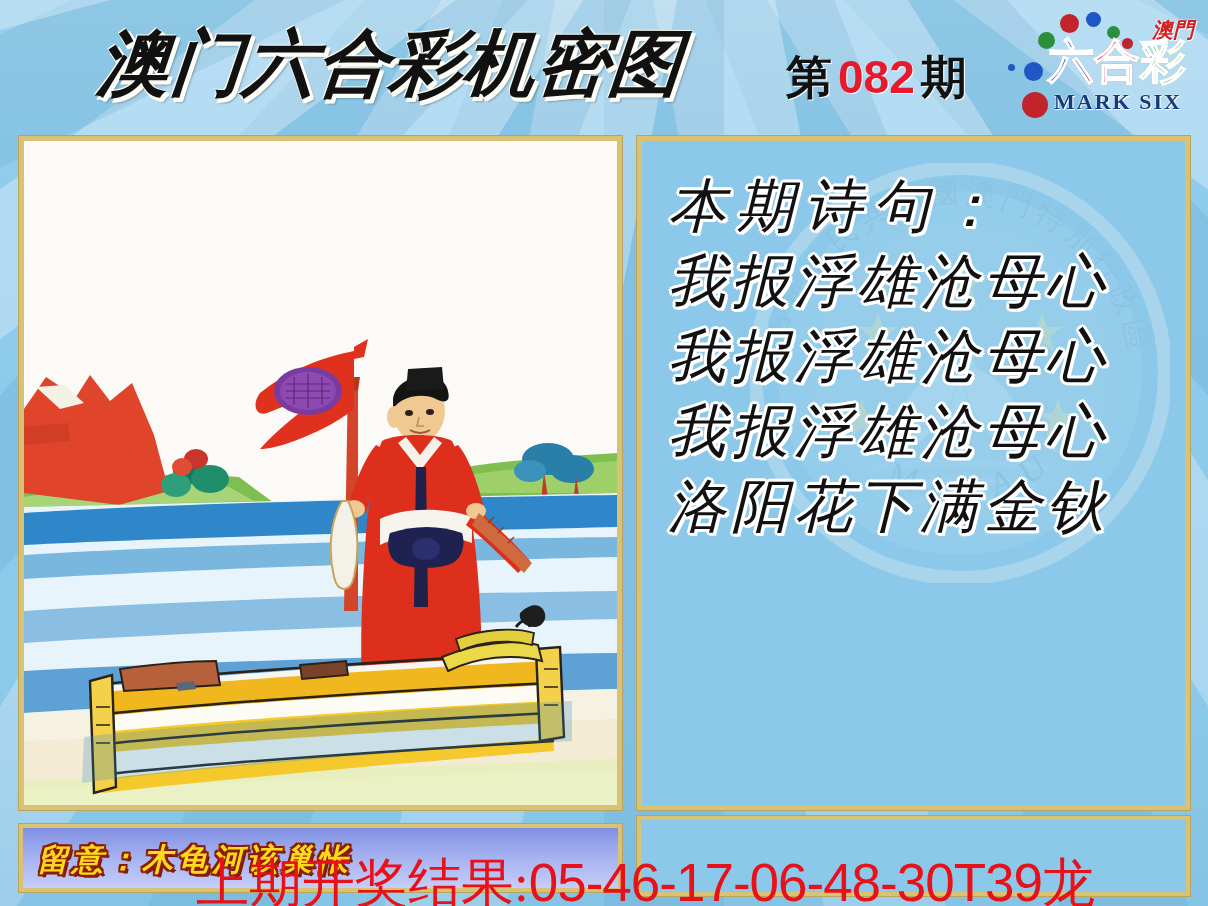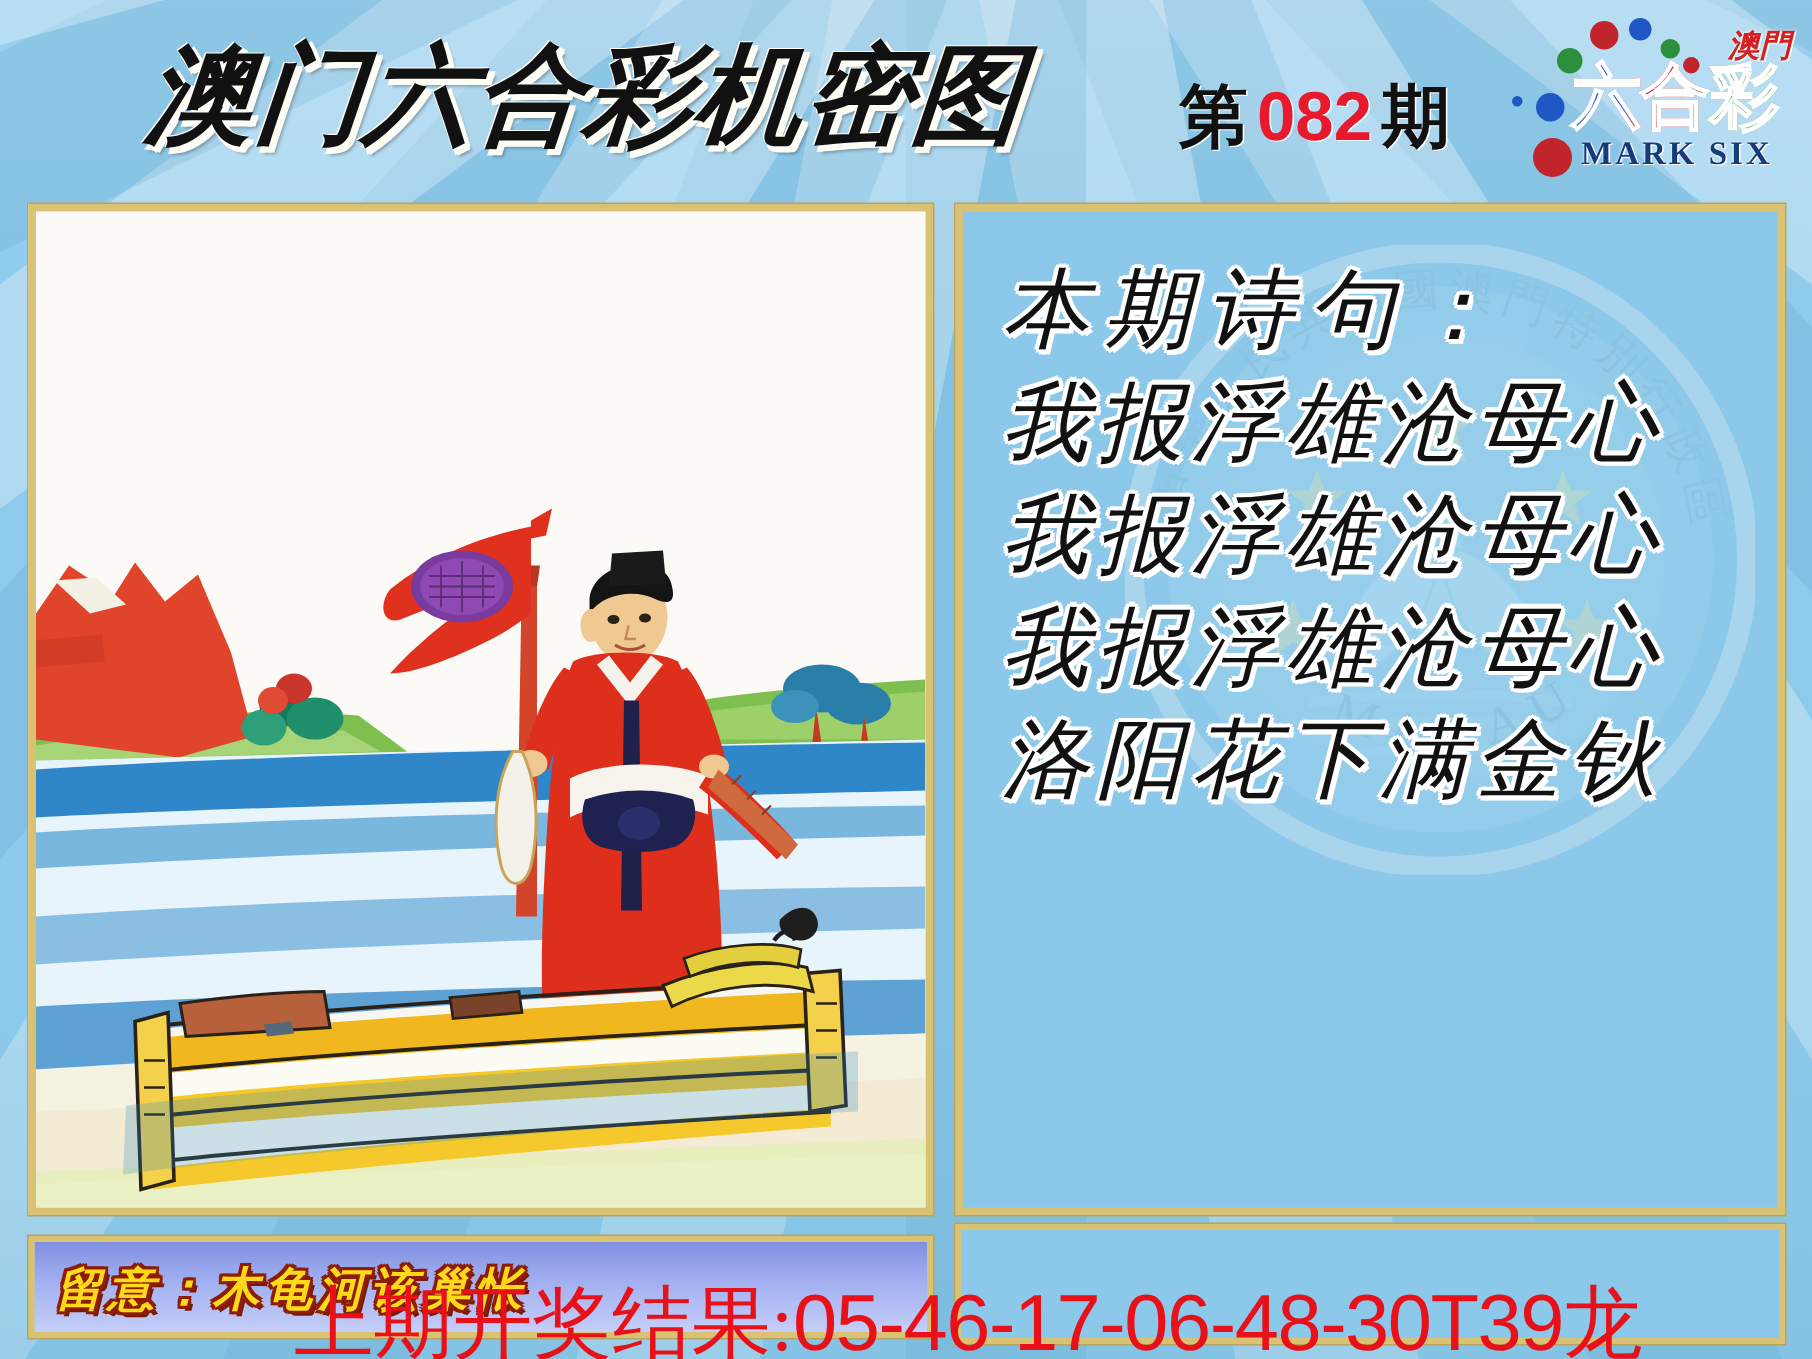--- a/index.html
+++ b/index.html
@@ -61,7 +61,7 @@
   #logo .d { position:absolute; border-radius:50%; }
   #logo .cn {
     position:absolute; left:46px; top:38px;
-    font-family:Liberation Serif, serif; font-weight:bold;
+    font-family:Liberation Mono, monospace; font-weight:bold;
     font-size:46px; line-height:46px; letter-spacing:0px;
     background:linear-gradient(90deg,#1f57c4 0%,#1f57c4 26%,#cf1b26 30%,#cf1b26 58%,#1a8a2f 66%,#4db33a 100%);
     -webkit-background-clip:text; background-clip:text; color:transparent;

